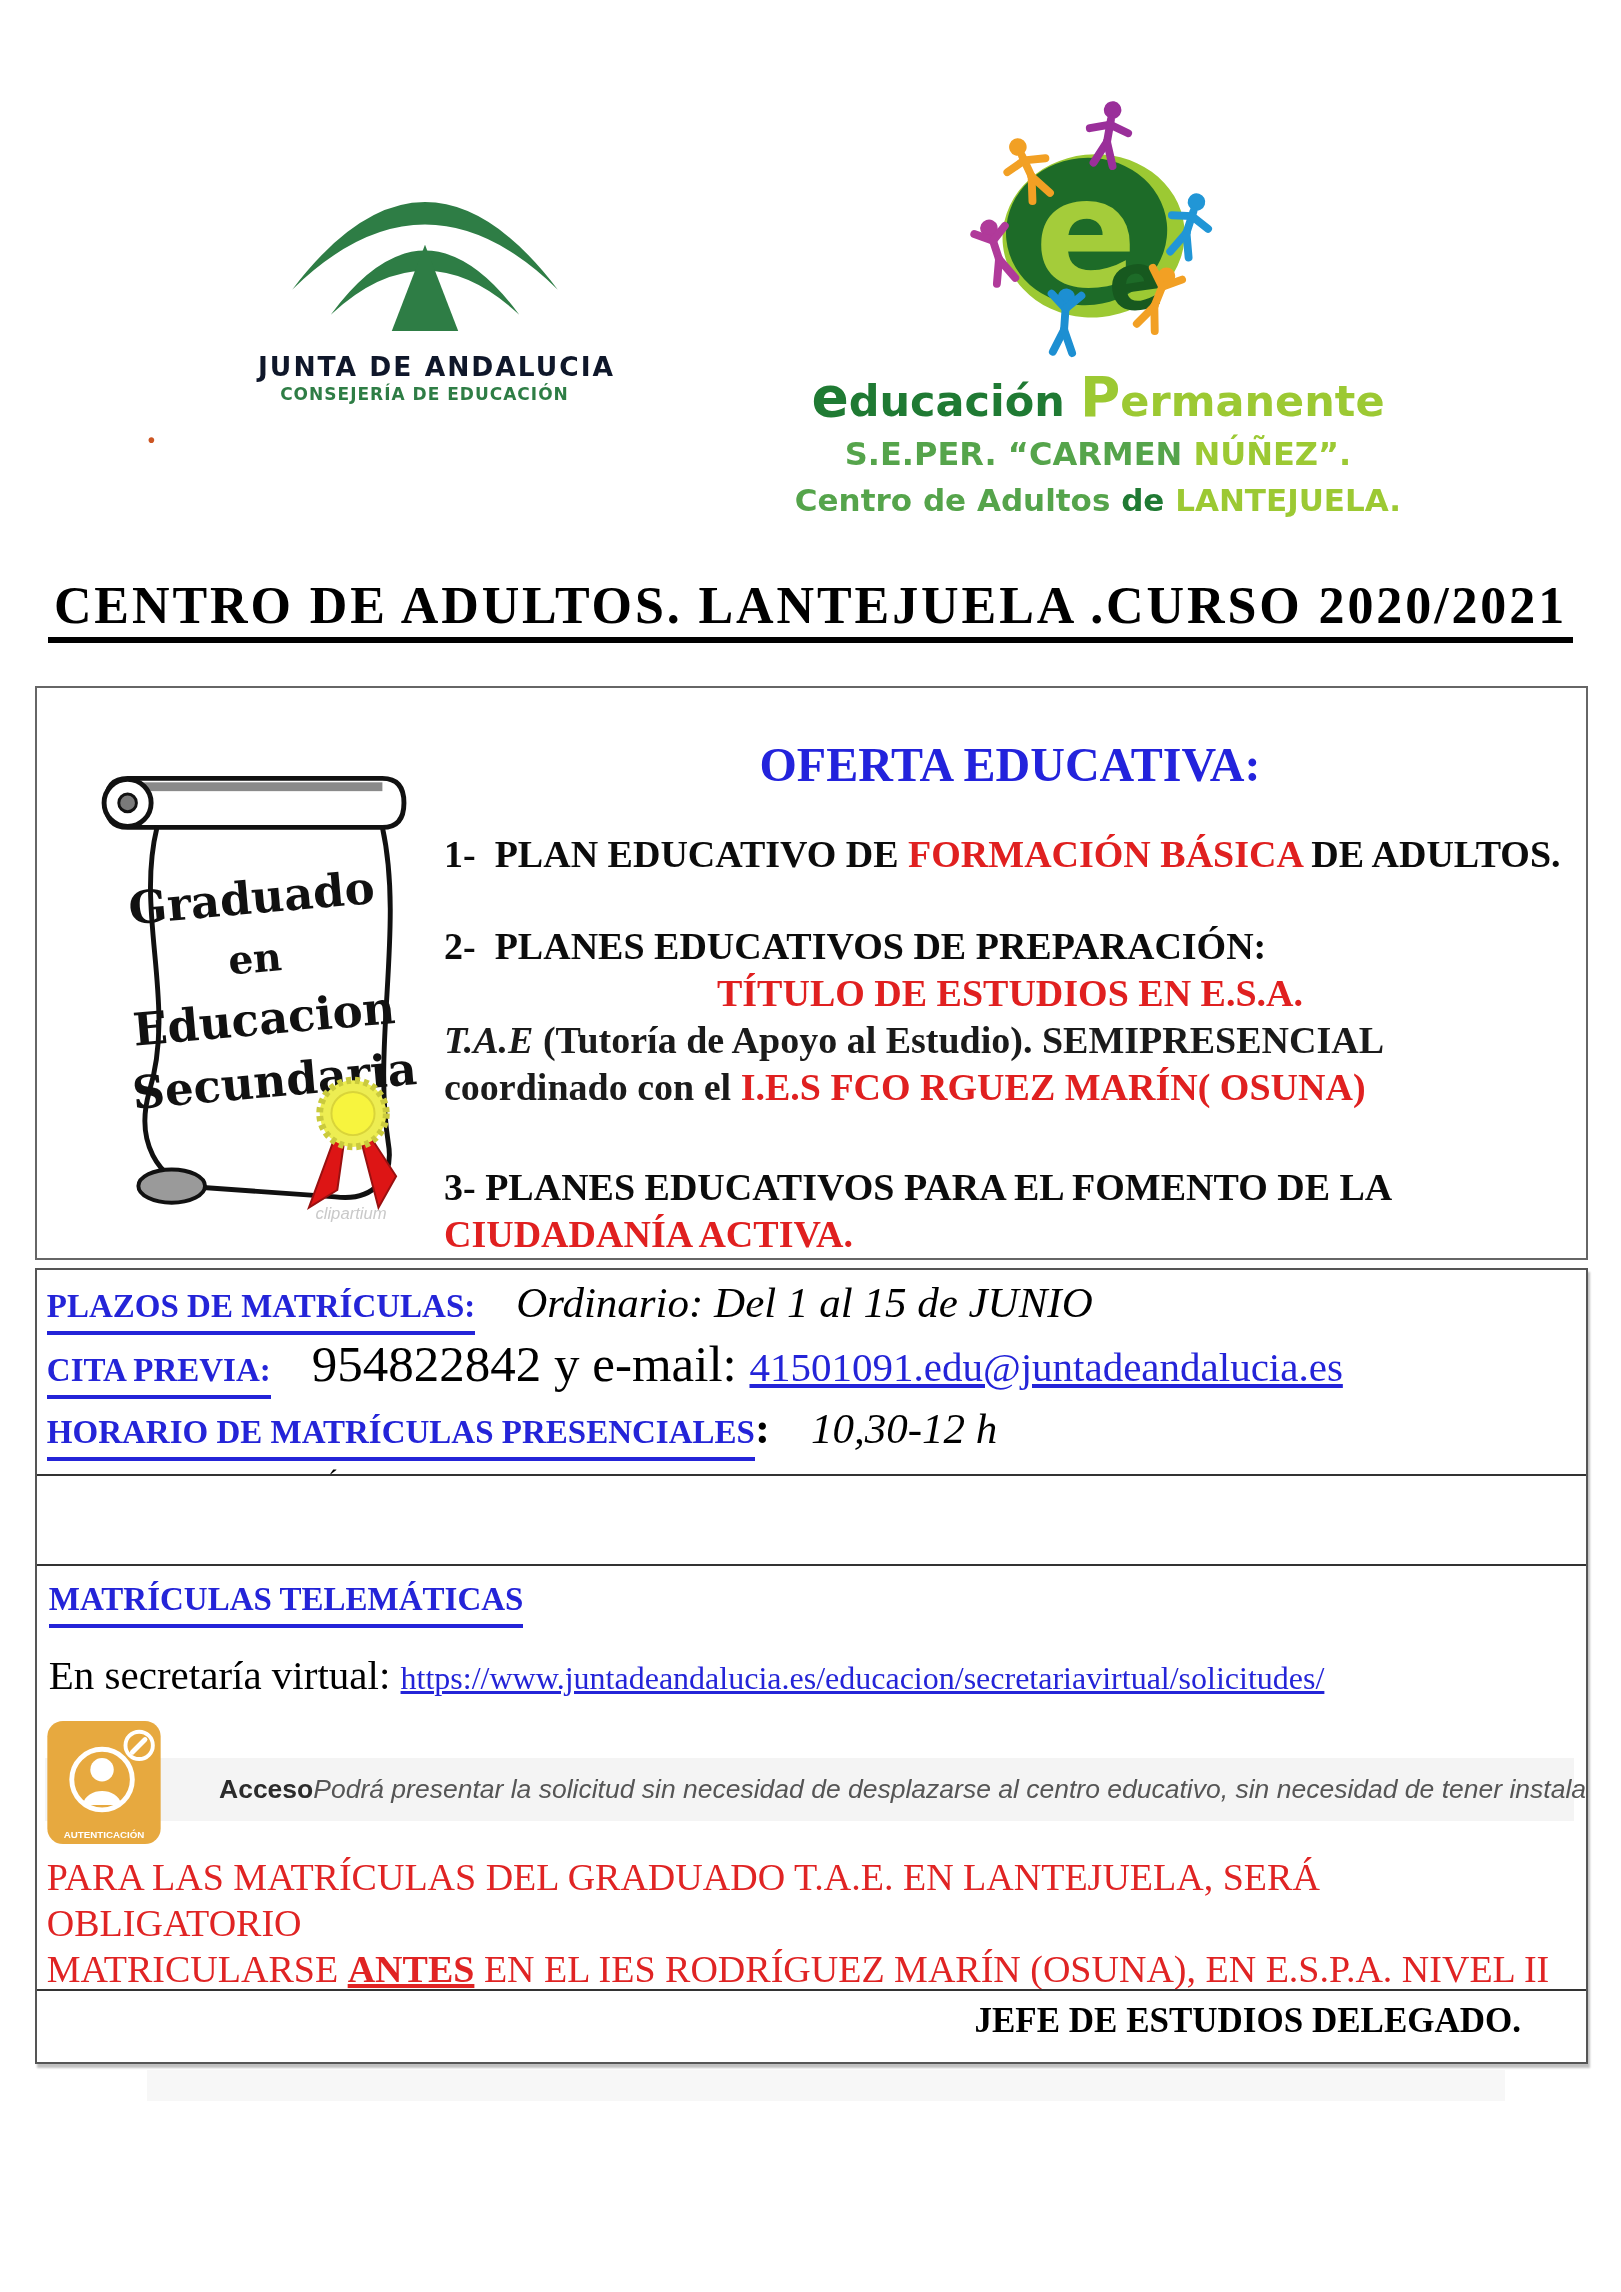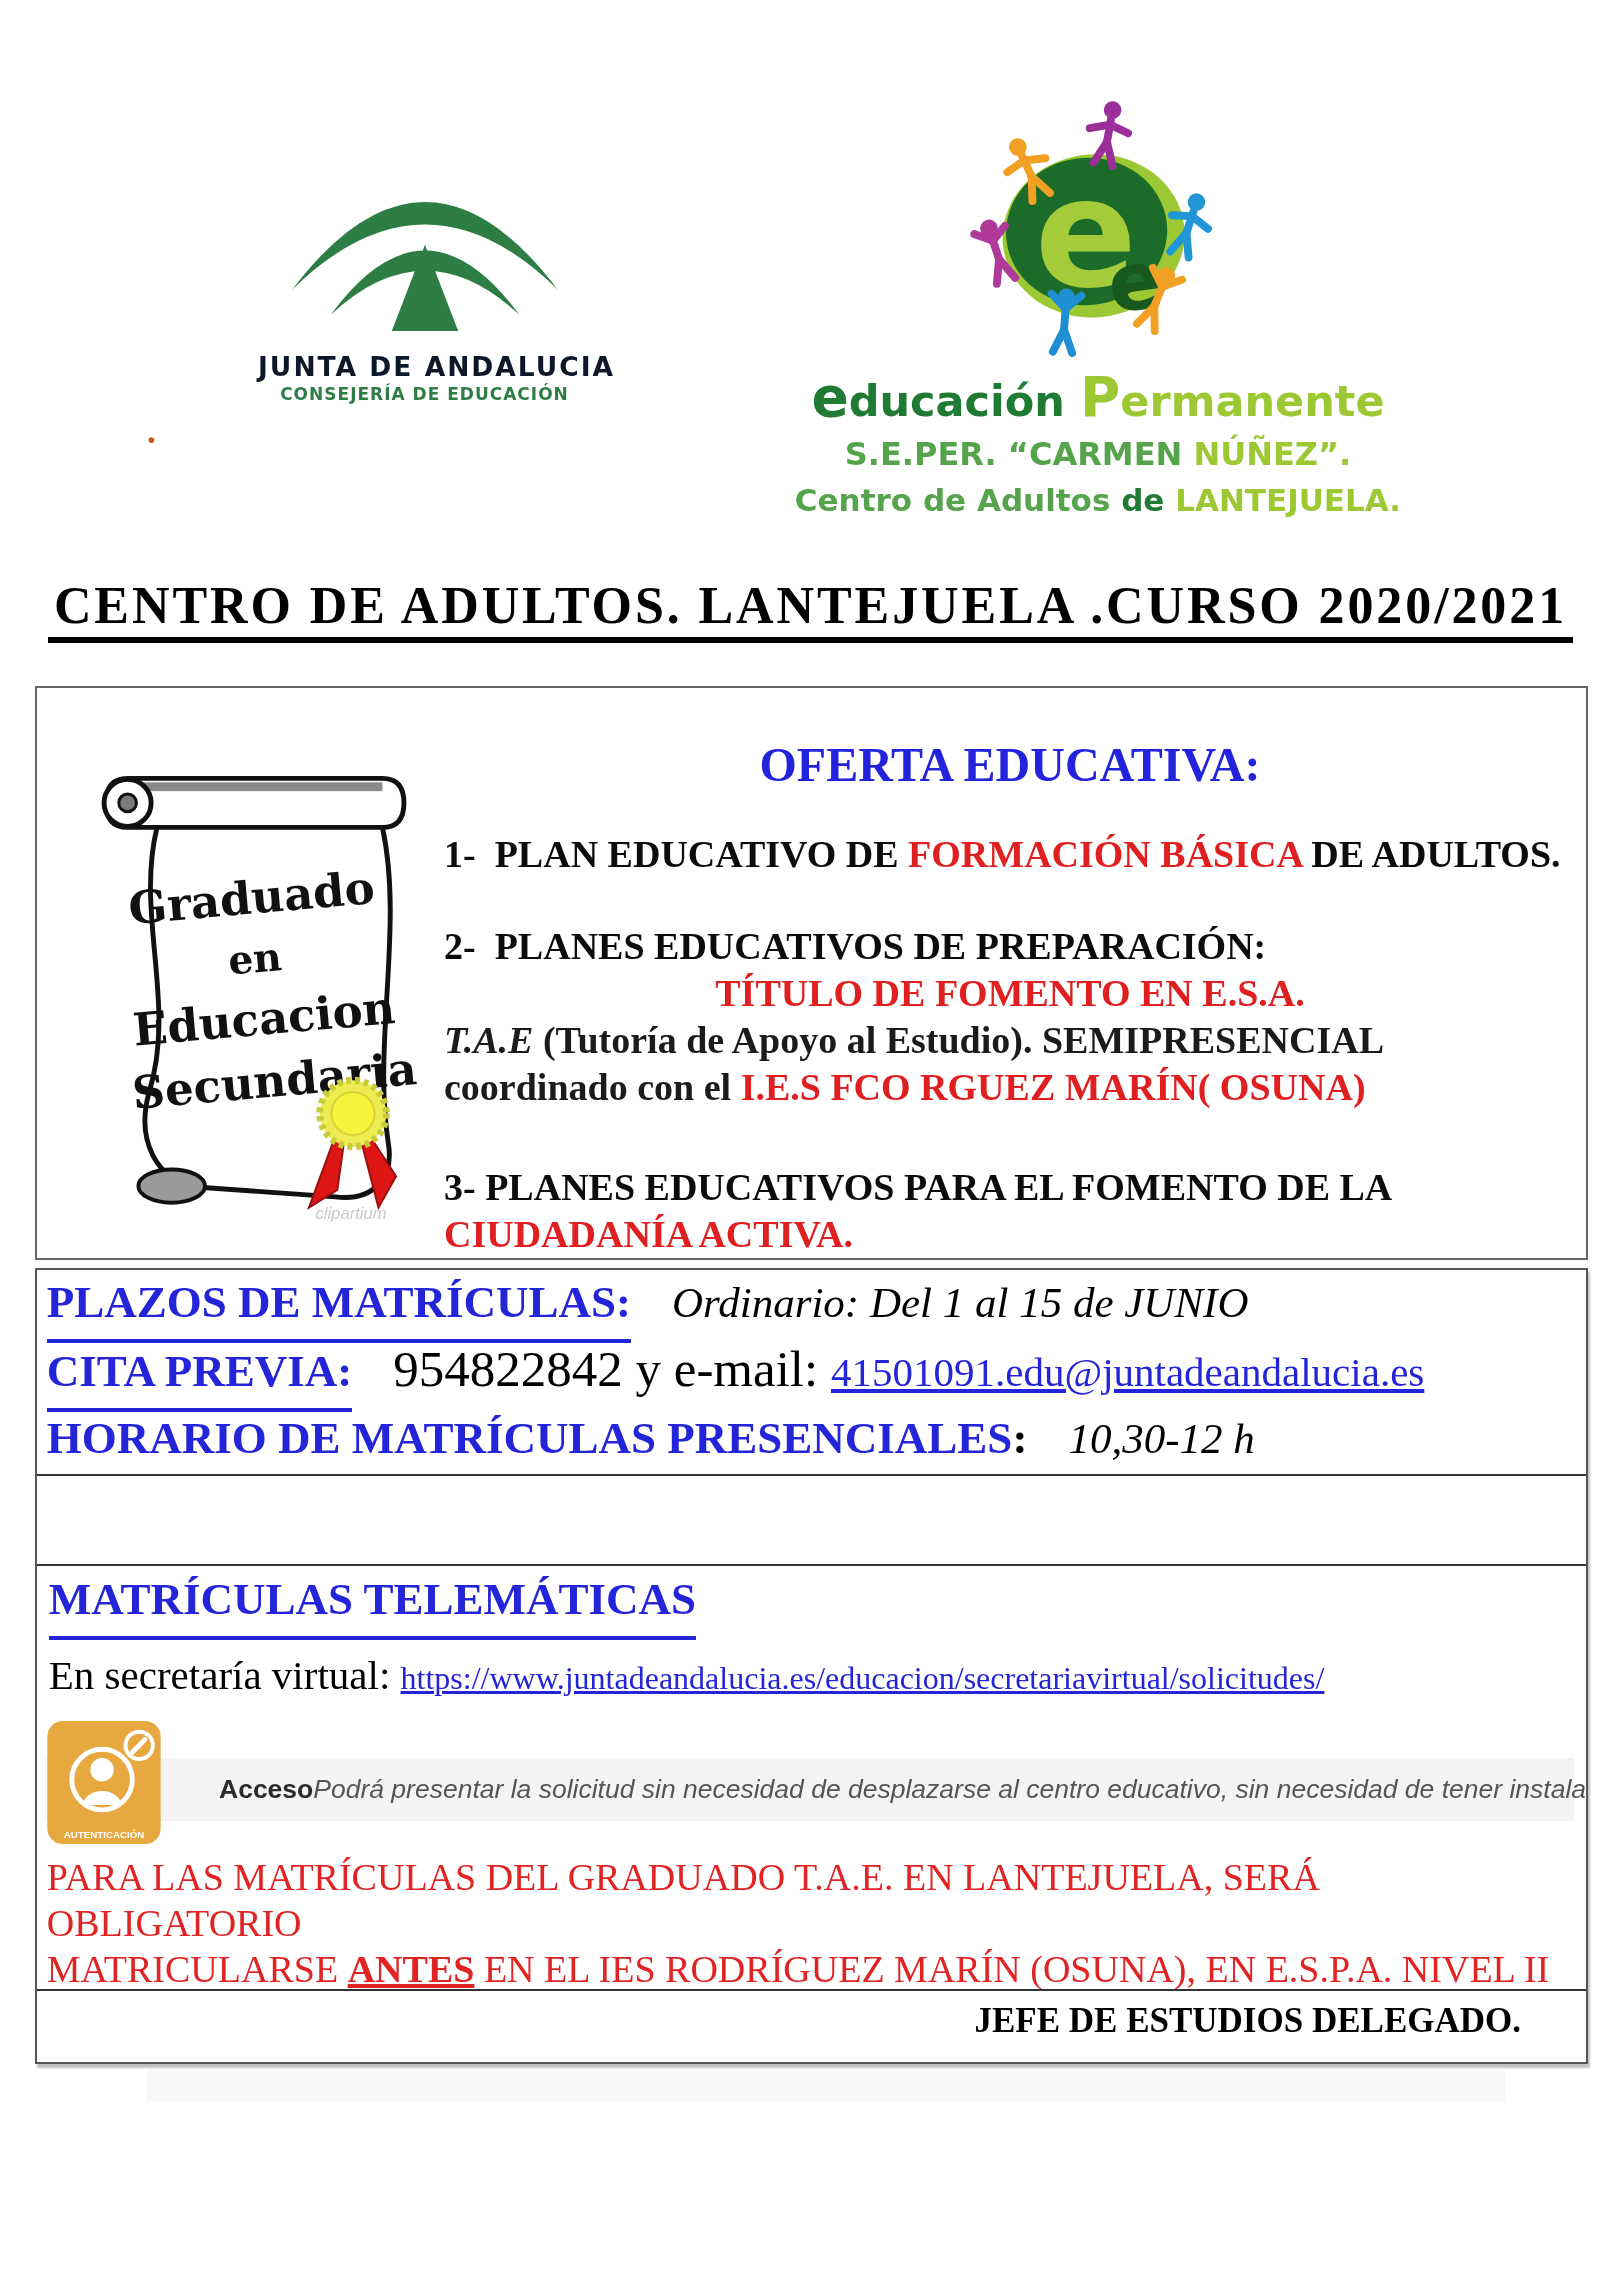--- a/index.html
+++ b/index.html
@@ -206,7 +206,7 @@
         <span>1-&nbsp; PLAN EDUCATIVO DE </span><span class="red">FORMACIÓN BÁSICA</span><span> DE ADULTOS.</span>
       </div>
       <div class="of-item">2-&nbsp; PLANES EDUCATIVOS DE PREPARACIÓN:</div>
-      <div class="of-item titulo-line red">TÍTULO DE FOMENTO EN E.S.A.</div>
+      <div class="of-item titulo-line red">TÍTULO DE ESTUDIOS EN E.S.A.</div>
       <div class="of-item tae-line">
         <span class="italic">T.A.E</span><span> (Tutoría de Apoyo al Estudio). SEMIPRESENCIAL</span>
       </div>

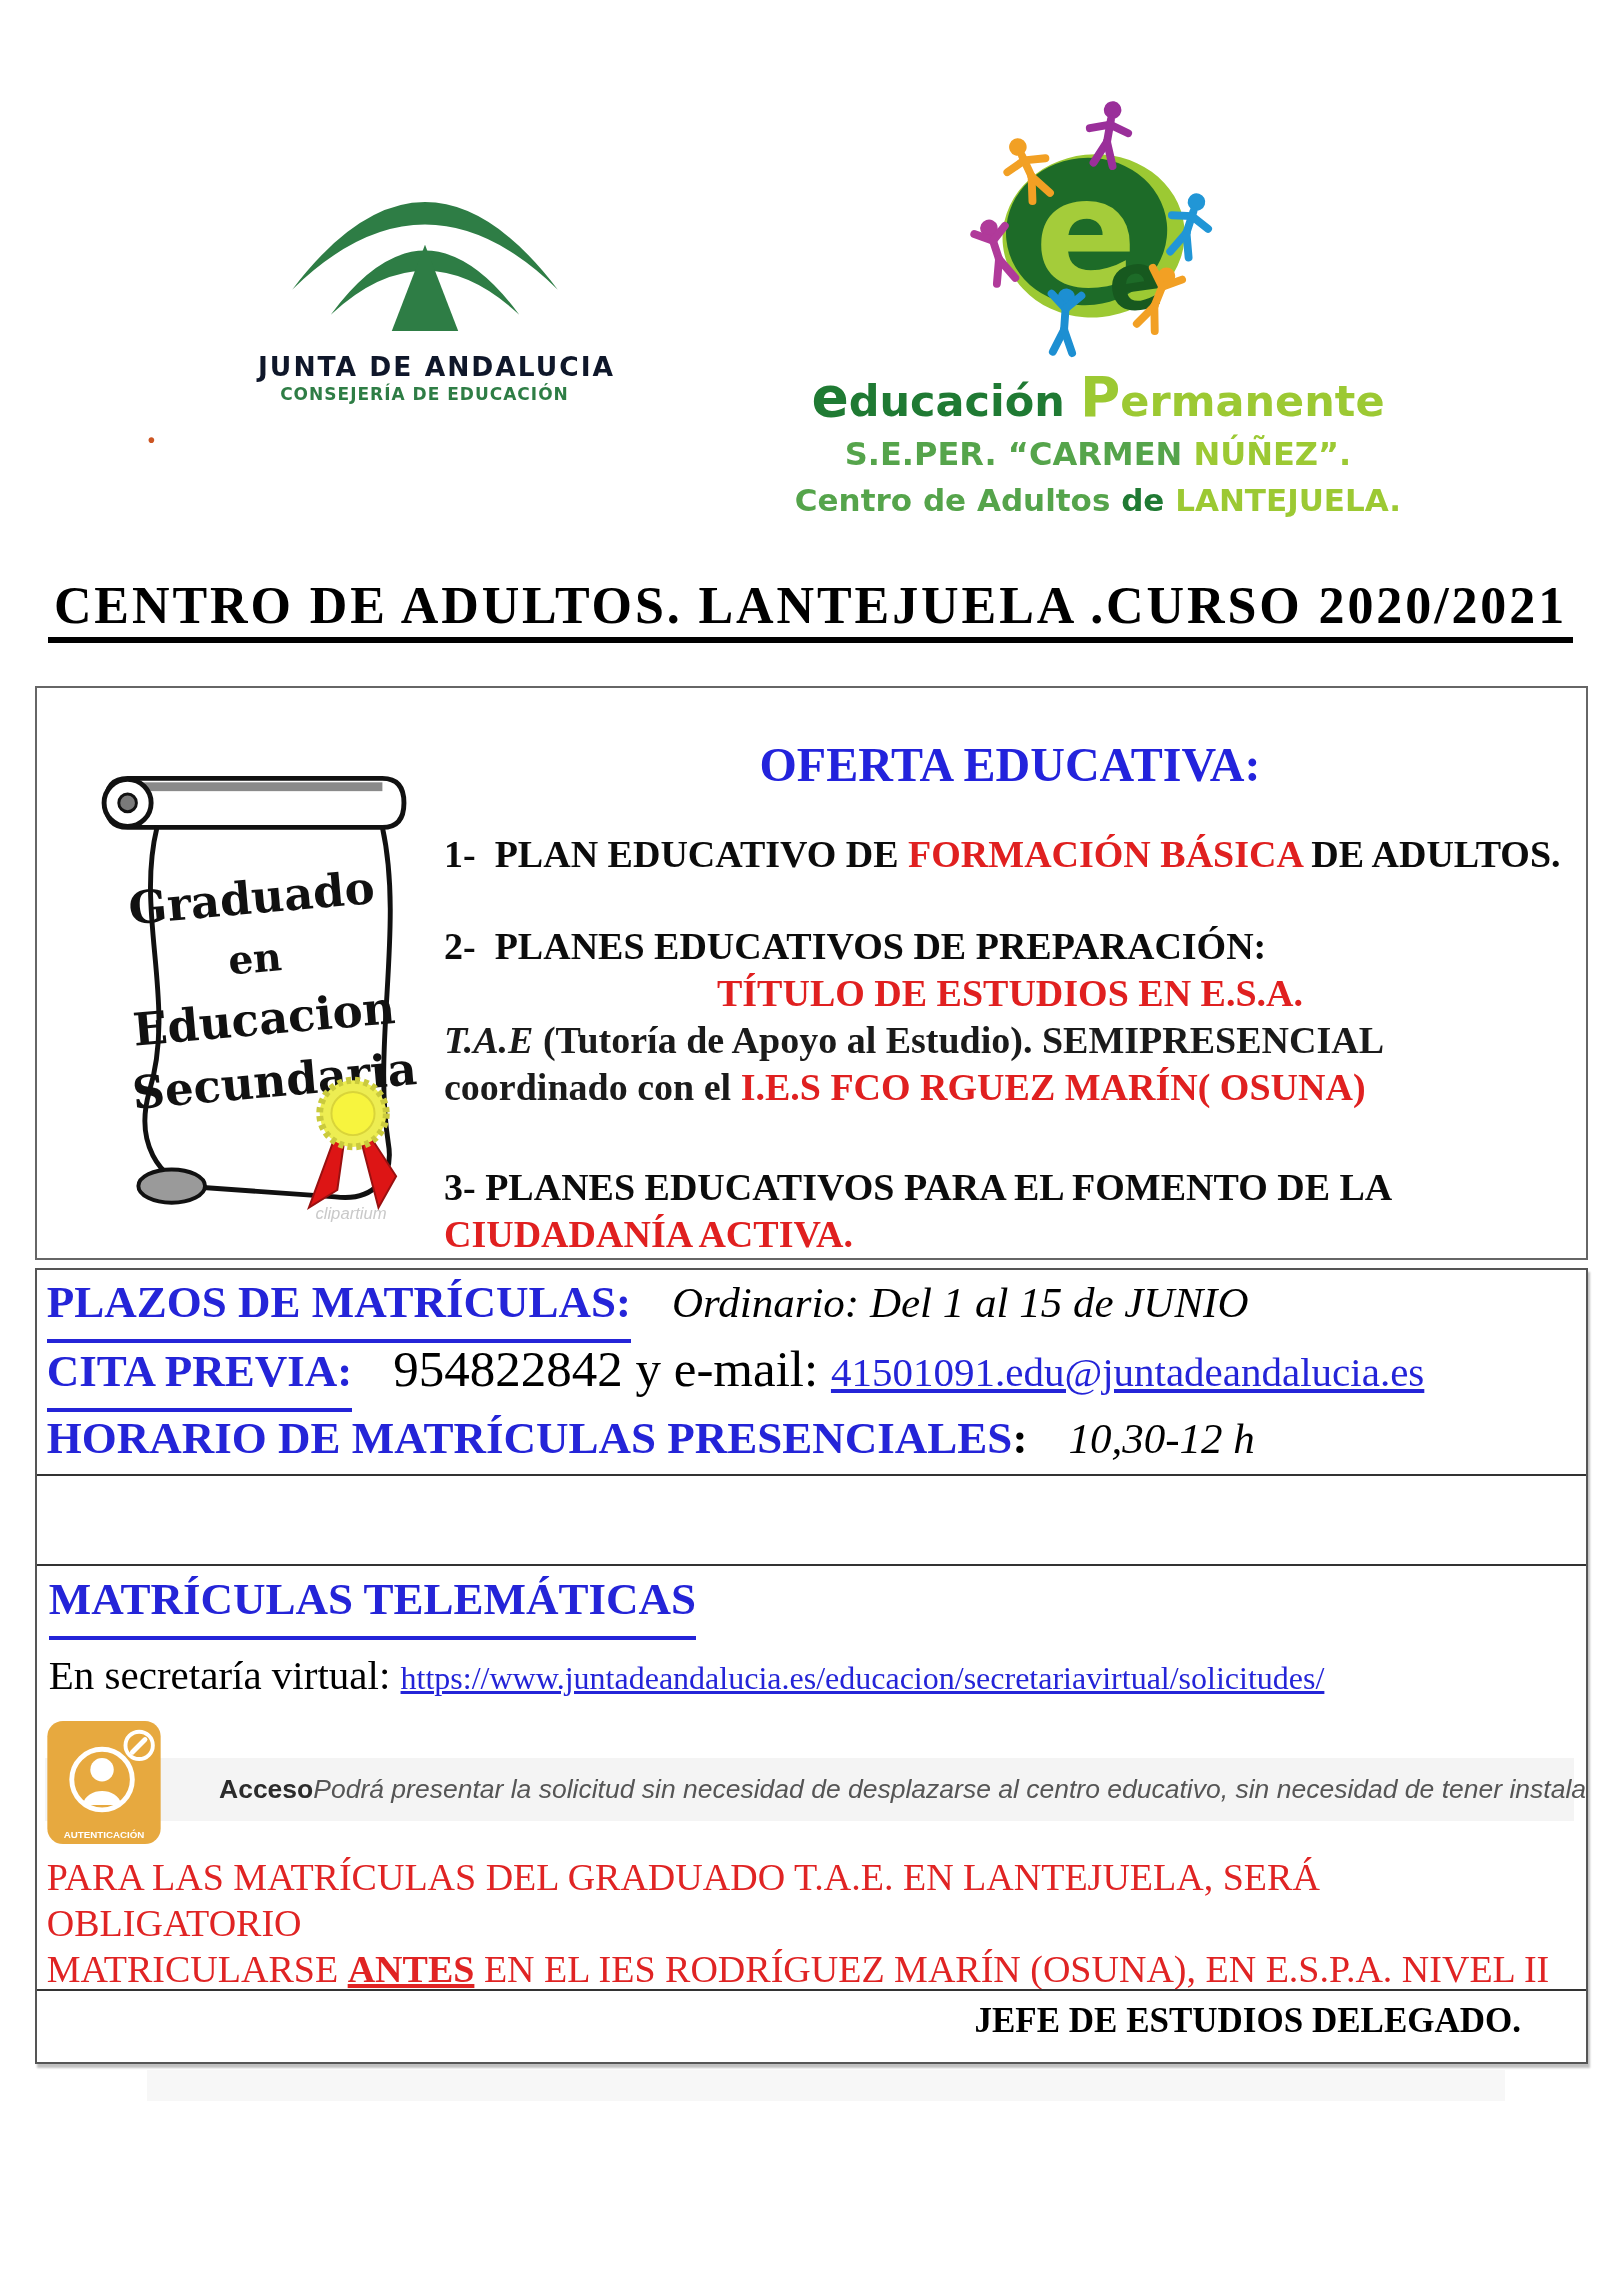--- a/index.html
+++ b/index.html
@@ -50,8 +50,8 @@
                box-shadow:2px 3.9px 2px rgba(0,0,0,0.25); background:#fff; }
   .row-plazos { height:206px; border-bottom:2.9px solid #333; padding:5.9px 9.8px 0; overflow:hidden; }
   .pl-line { line-height:53px; white-space:nowrap; }
-  .blue-h { color:#2424d8; font-weight:bold; font-size:45px; display:inline-block;
-            border-bottom:4.9px solid #2424d8; padding-bottom:13px; line-height:47px; }
+  .blue-h { color:#2424d8; font-weight:bold; font-size:33px; display:inline-block;
+            border-bottom:4.9px solid #2424d8; padding-bottom:1px; line-height:47px; }
   .val-bi { font-weight:normal; font-style:italic; font-size:43px; margin-left:37px; }
   .val-plain { font-size:51px; margin-left:37px; }
   .link { color:#2424d8; text-decoration:underline; cursor:pointer; }

